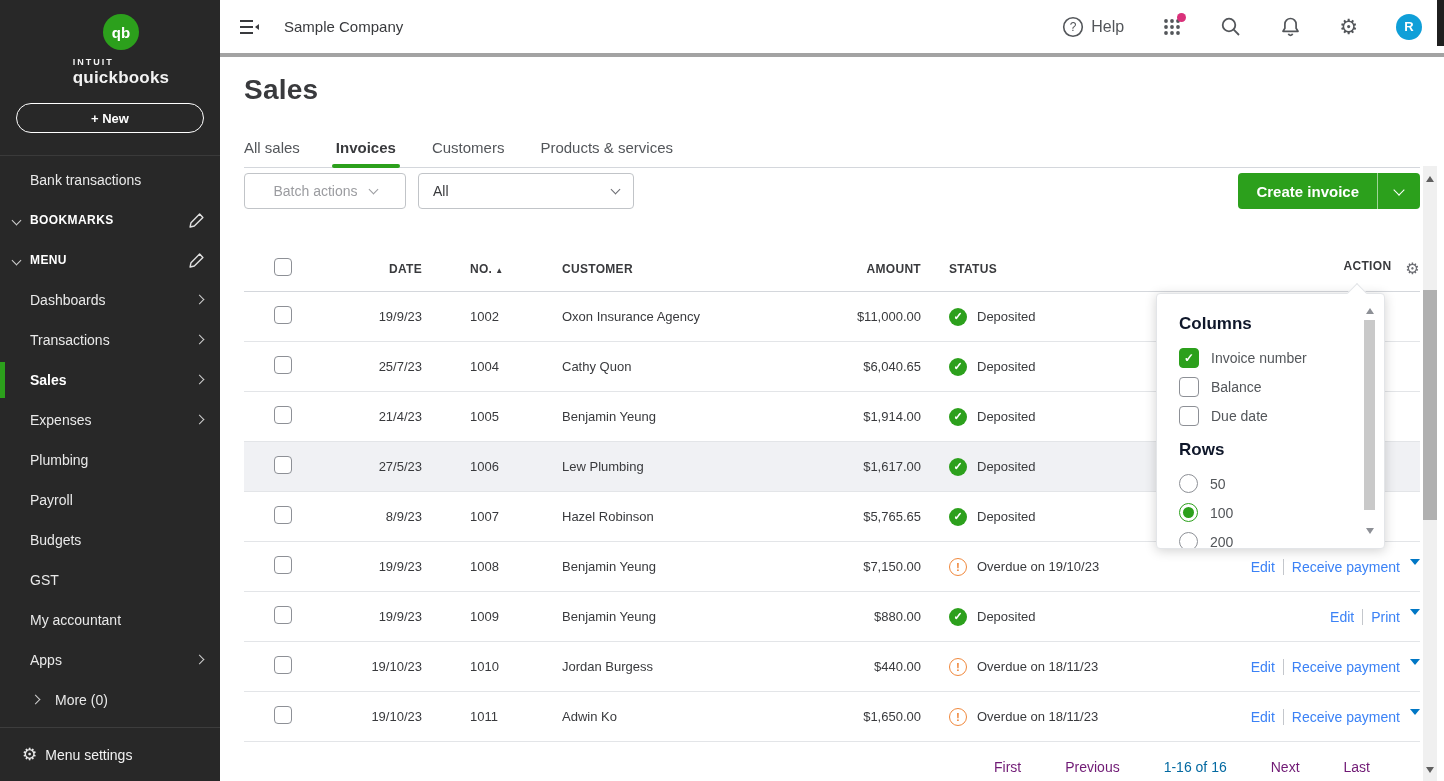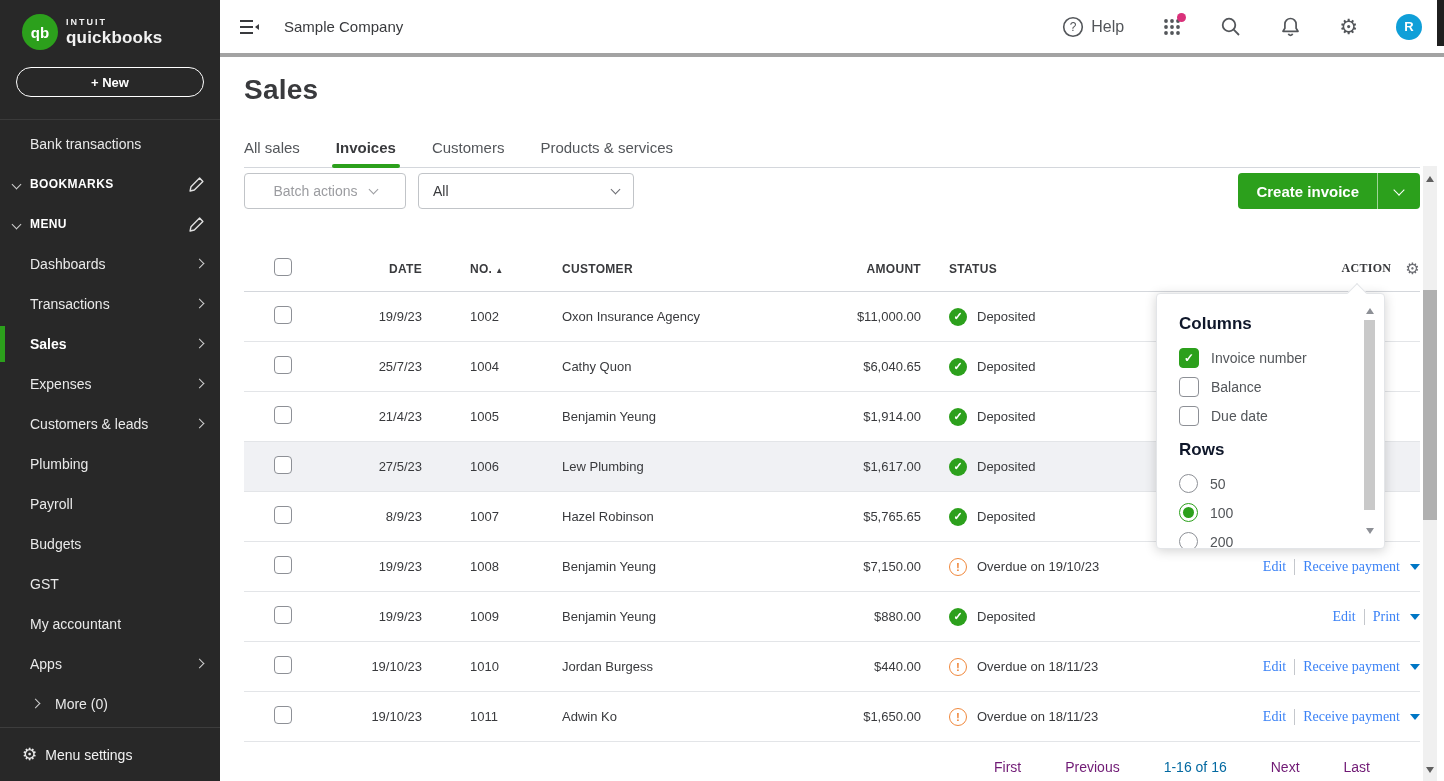--- a/index.html
+++ b/index.html
@@ -8,7 +8,7 @@
 
   
   .sidebar { width:220px; height:781px; background:#282828; color:#f2f2f2; flex-shrink:0; position:relative; z-index:5; }
-  .logo { display:flex; align-items:center; gap:8px; padding:14px 0 0 22px; }
+  .logo { display:flex; align-items:center; gap:8px; padding:14px 0 0 22px;flex-direction:column; }
   .qb-circle { width:36px; height:36px; border-radius:50%; background:#2CA01C; color:#fff; font-weight:bold; font-size:15px; display:flex; align-items:center; justify-content:center; }
   .logo-text { display:flex; flex-direction:column; line-height:1; }
   .logo-text .intuit { font-size:9px; letter-spacing:2px; font-weight:bold; margin-bottom:2px; }

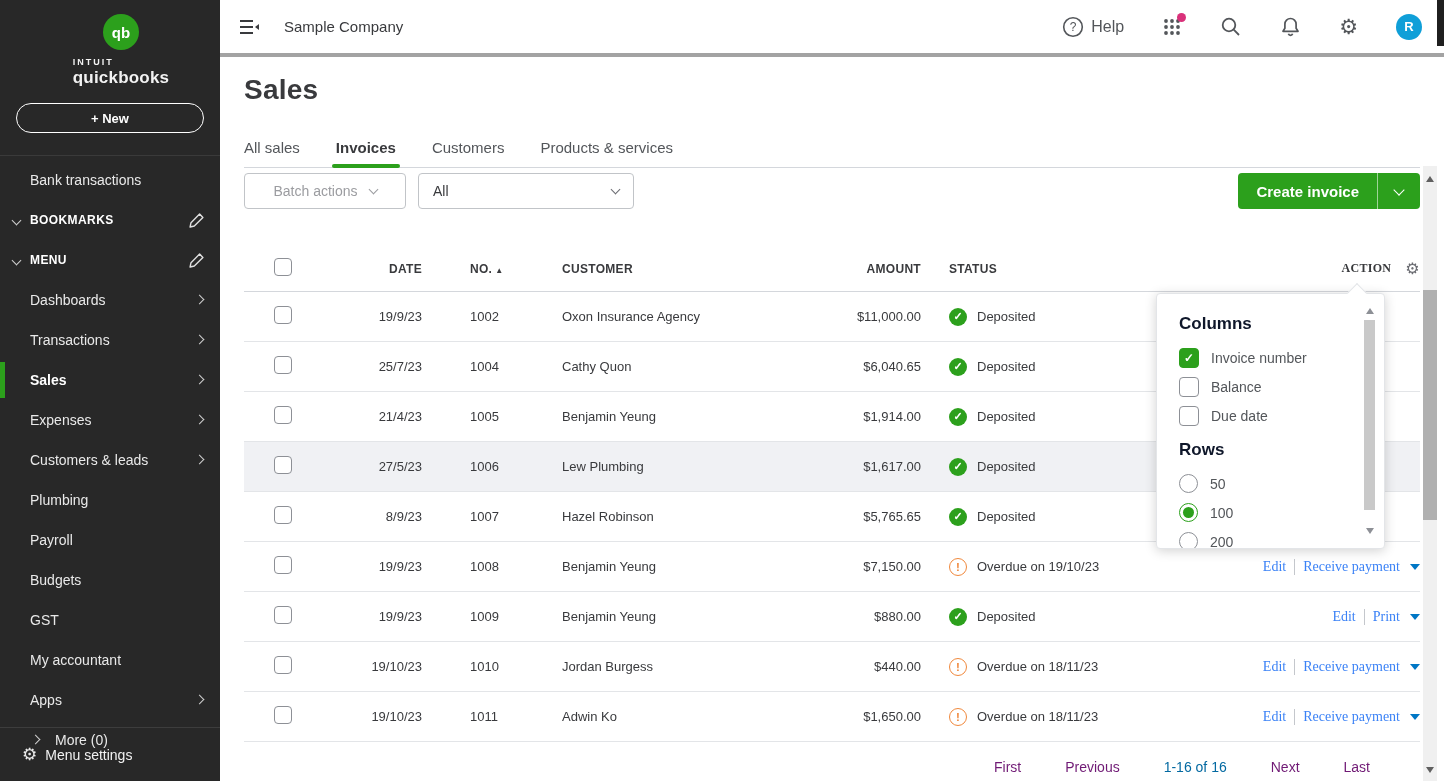--- a/index.html
+++ b/index.html
@@ -77,7 +77,7 @@
   .c-cust { flex:1; }
   .c-amt { width:130px; text-align:right; }
   .c-status { width:245px; margin-left:28px; display:flex; align-items:center; gap:10px; }
-  .c-action { width:226px; text-align:right; display:flex; justify-content:flex-end; align-items:center; gap:8px;font-family:Liberation Serif, serif; }
+  .c-action { width:226px; text-align:right; display:flex; justify-content:flex-end; align-items:flex-start; gap:8px; }
   .sort-tri { font-size:8px; color:#393a3d; margin-left:3px; }
   .gearU.hdr-gear { font-size:16px; color:#6b6c72; font-weight:normal; margin-left:6px; cursor:pointer; }
   .st-ic { width:18px; height:18px; border-radius:50%; display:flex; align-items:center; justify-content:center; flex-shrink:0; }

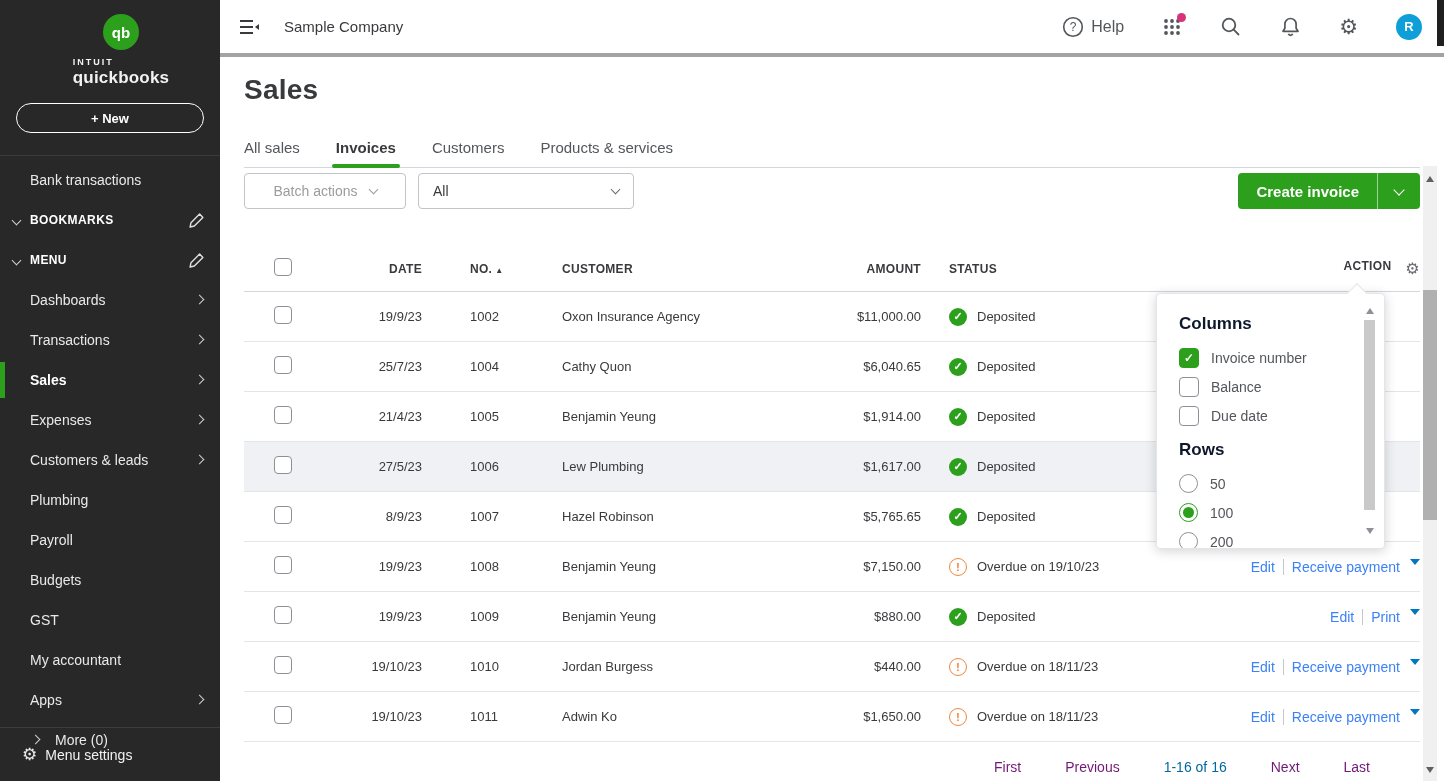--- a/index.html
+++ b/index.html
@@ -170,10 +170,6 @@
           <span class="chev right chev-end"></span>
         </div>
         <div class="nav-row">
-          <span class="lbl">Customers &amp; leads</span>
-          <span class="chev right chev-end"></span>
-        </div>
-        <div class="nav-row">
           <span class="lbl">Plumbing</span>
         </div>
         <div class="nav-row">

